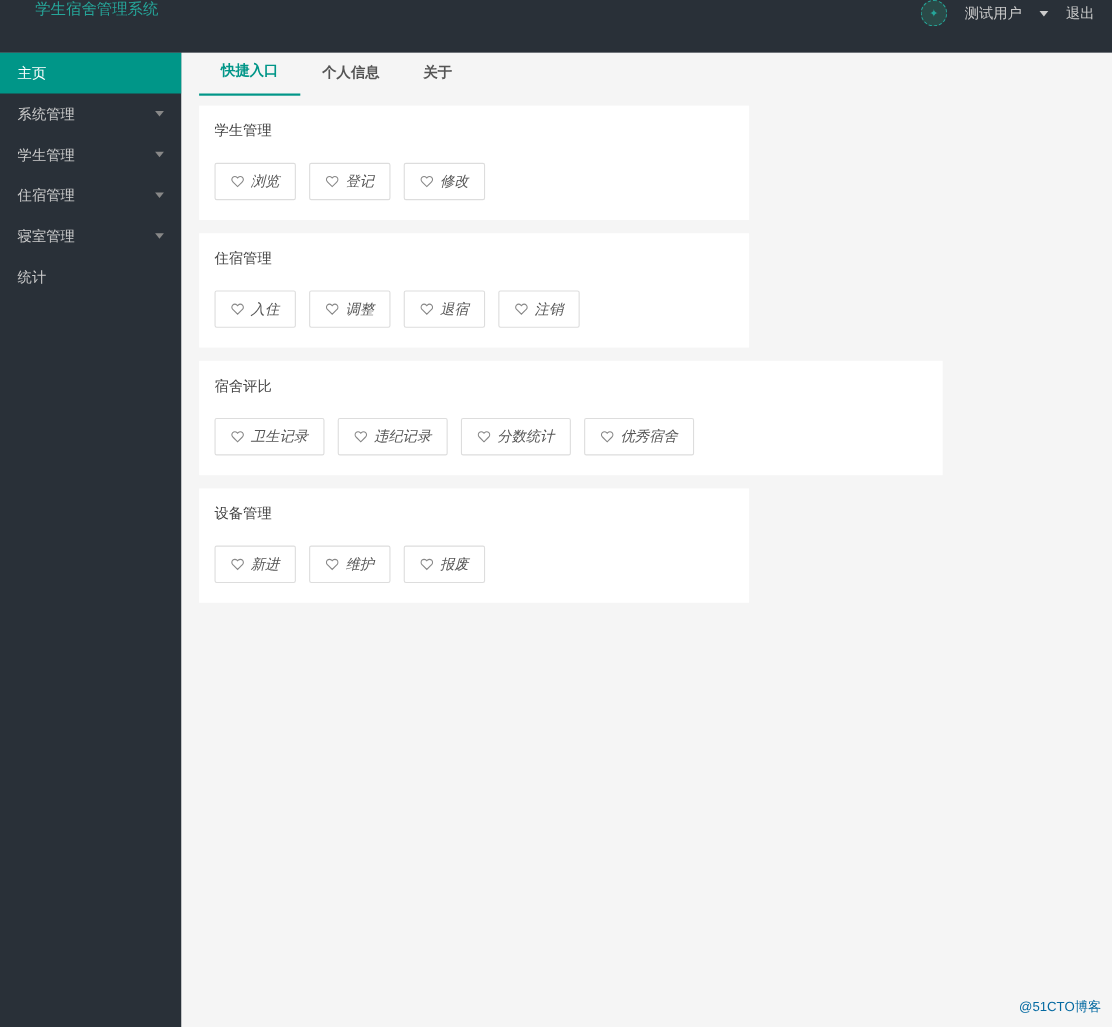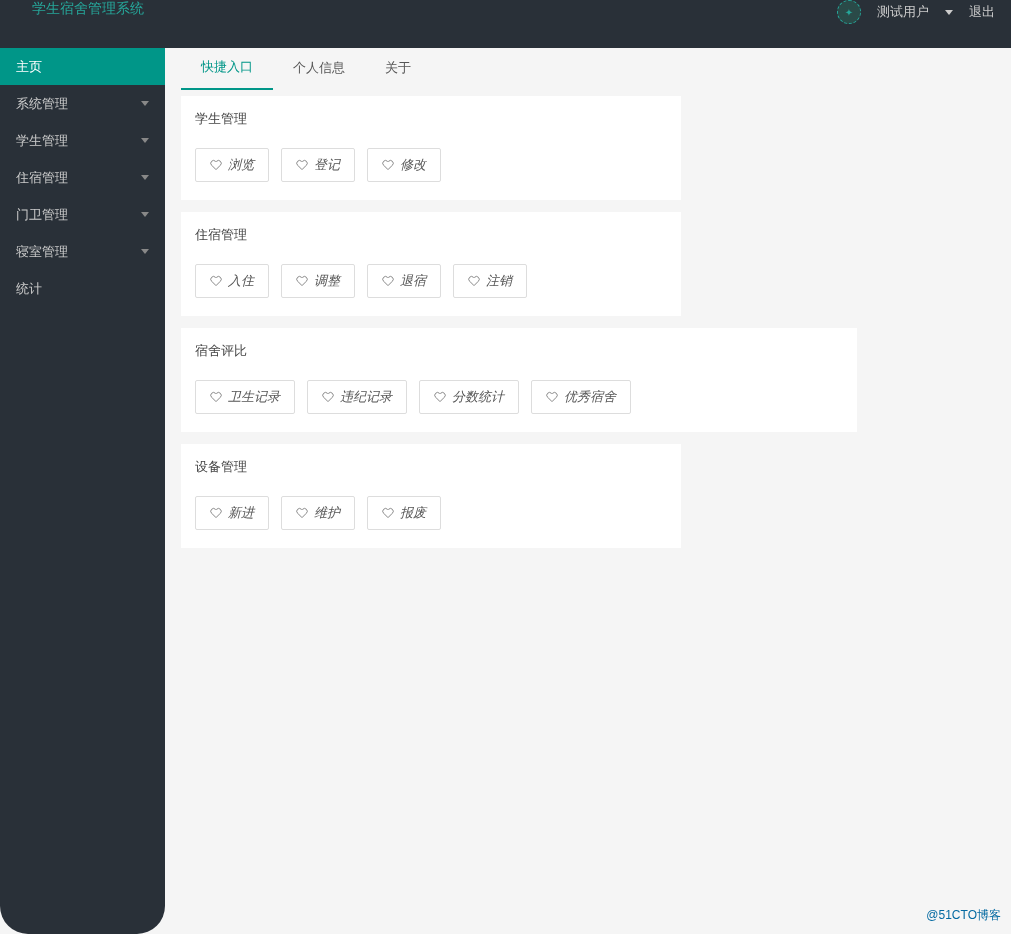--- a/index.html
+++ b/index.html
@@ -15,7 +15,7 @@
     
     .layout { display: flex; height: calc(100vh - 48px); min-height: 886px; }
     
-    .sidebar { width: 165px; background: #293038; color: #ccc; flex-shrink: 0; border-radius: 28px; }
+    .sidebar { width: 165px; background: #293038; color: #ccc; flex-shrink: 0; }
     .sidebar-item { height: 37px; display: flex; align-items: center; padding: 0 16px; cursor: pointer; position: relative; font-size: 13px; }
     .sidebar-item.active { background: #009688; color: #fff; }
     .sidebar-item .chevron { position: absolute; right: 16px; width: 0; height: 0; border-left: 4px solid transparent; border-right: 4px solid transparent; border-top: 5px solid #888; }

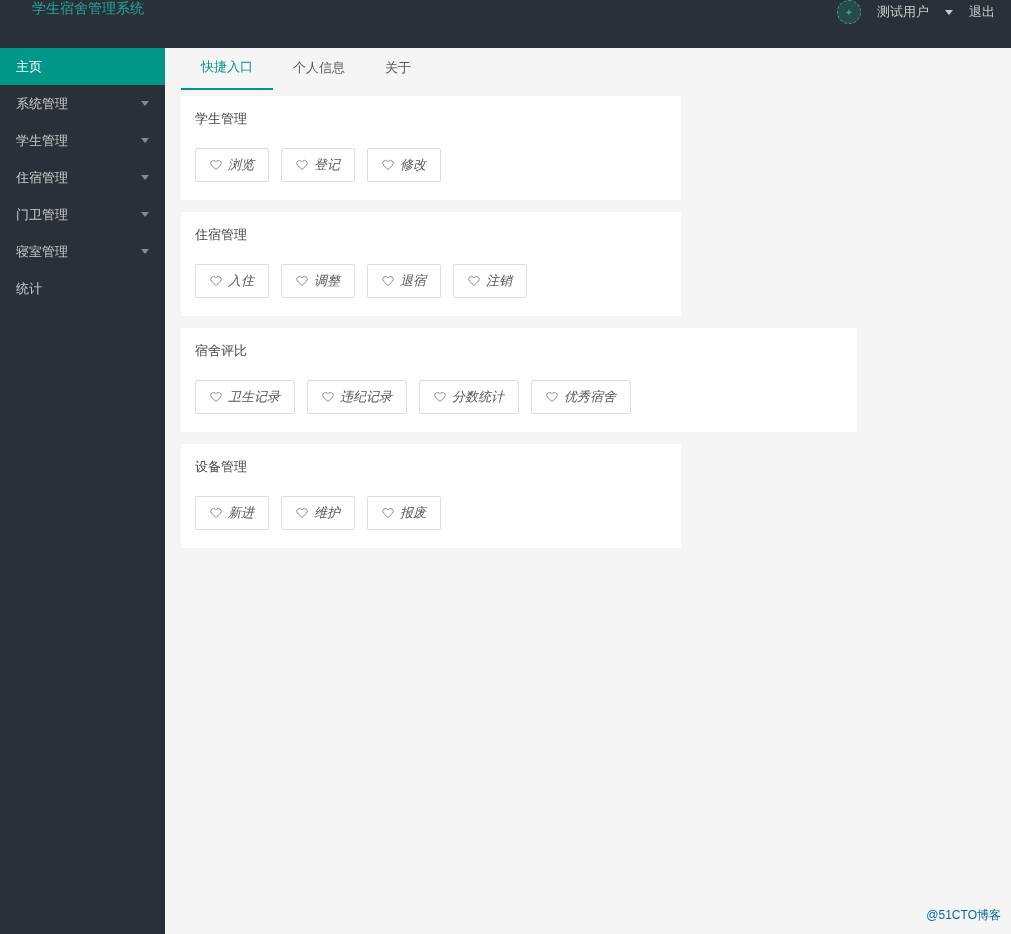--- a/index.html
+++ b/index.html
@@ -22,7 +22,7 @@
     
     .content { flex: 1; background: #f5f5f5; padding: 0 16px 16px; position: relative; }
     
-    .tabs { display: flex; height: 40px; align-items: center; border-bottom: 1px solid transparent; margin-bottom: 8px; }
+    .tabs { display: flex; height: 40px; align-items: flex-end; border-bottom: 1px solid transparent; margin-bottom: 8px; font-weight: bold; }
     .tab { padding: 12px 20px; cursor: pointer; color: #555; font-size: 13px; }
     .tab.active { color: #009688; border-bottom: 2px solid #009688; }
     

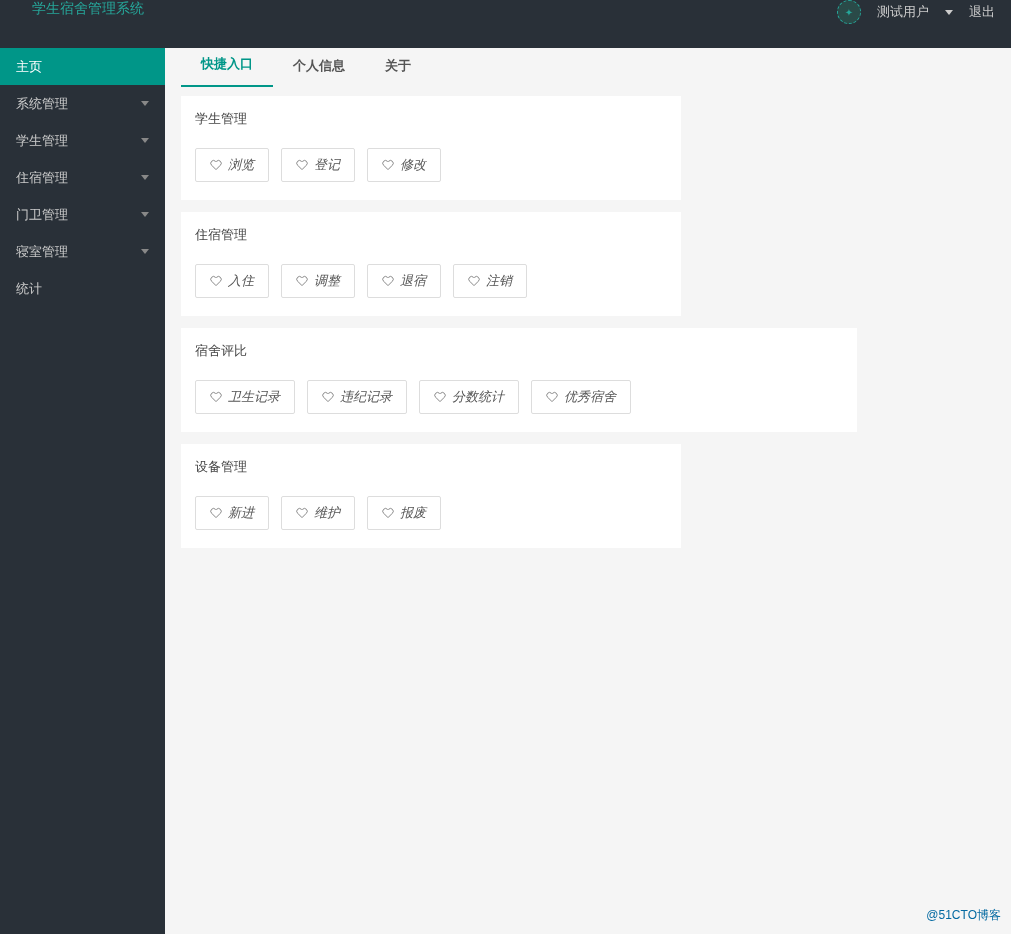--- a/index.html
+++ b/index.html
@@ -64,10 +64,6 @@
       </div>
       <div class="sidebar-item">
         <span>住宿管理</span>
-        <span class="chevron"></span>
-      </div>
-      <div class="sidebar-item">
-        <span>门卫管理</span>
         <span class="chevron"></span>
       </div>
       <div class="sidebar-item">

